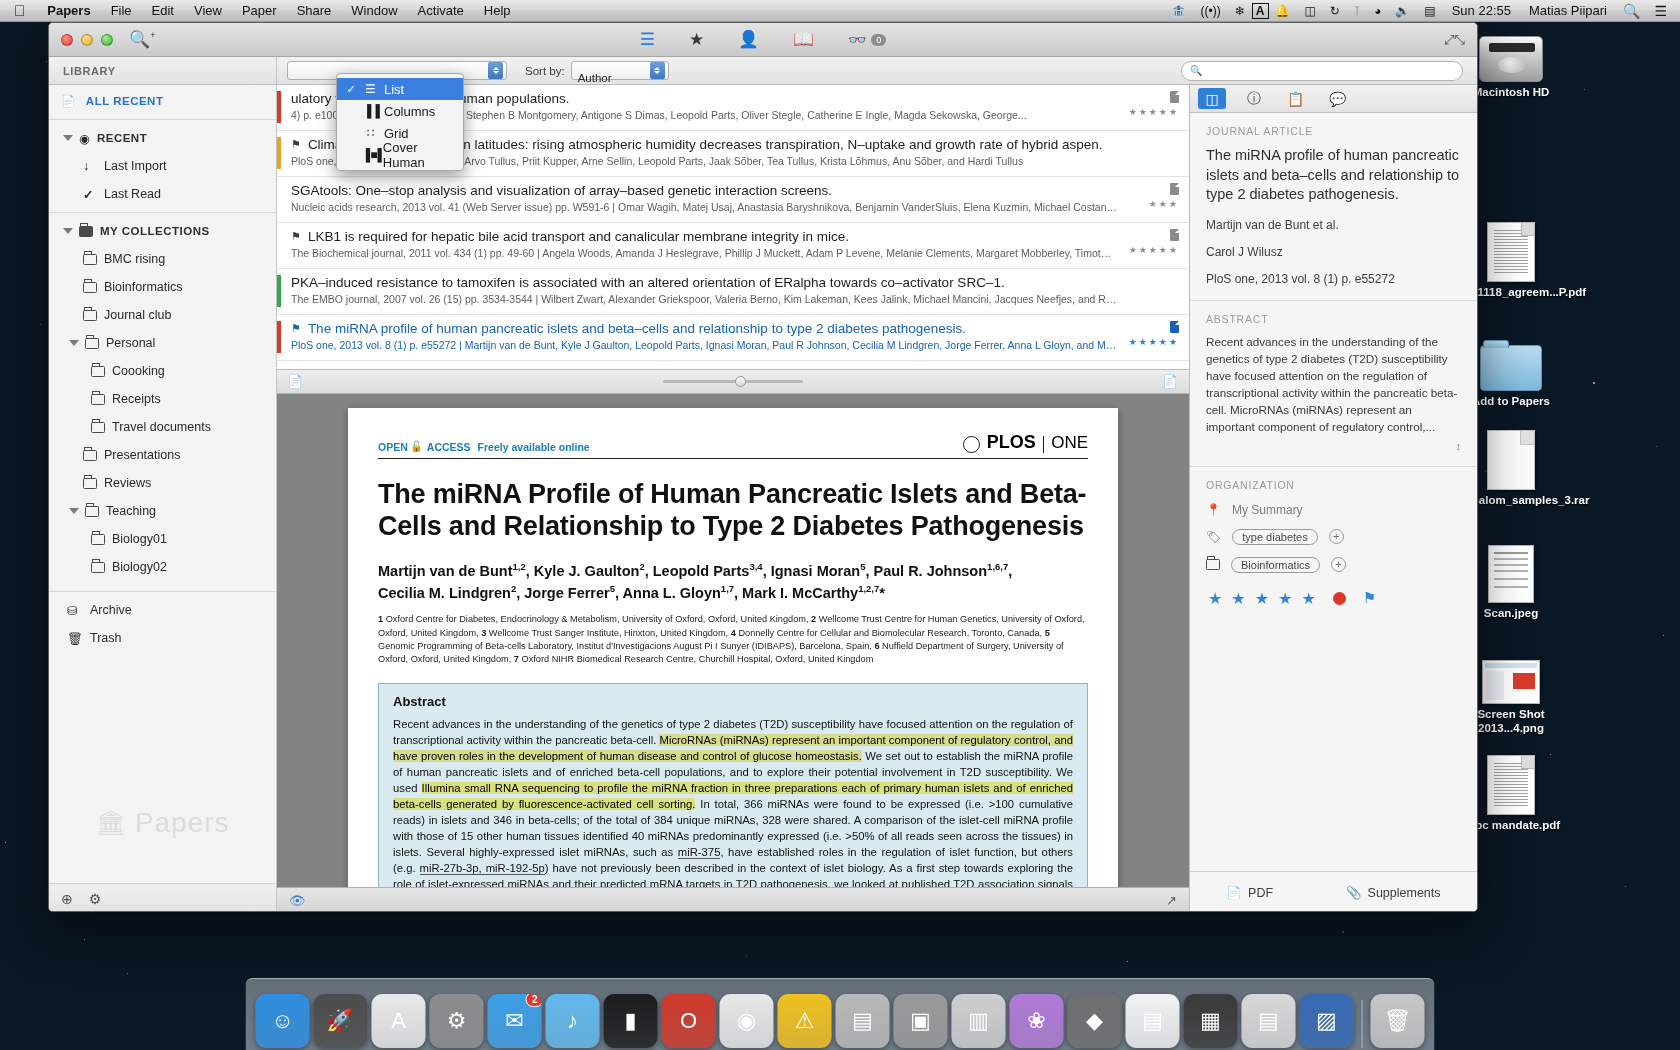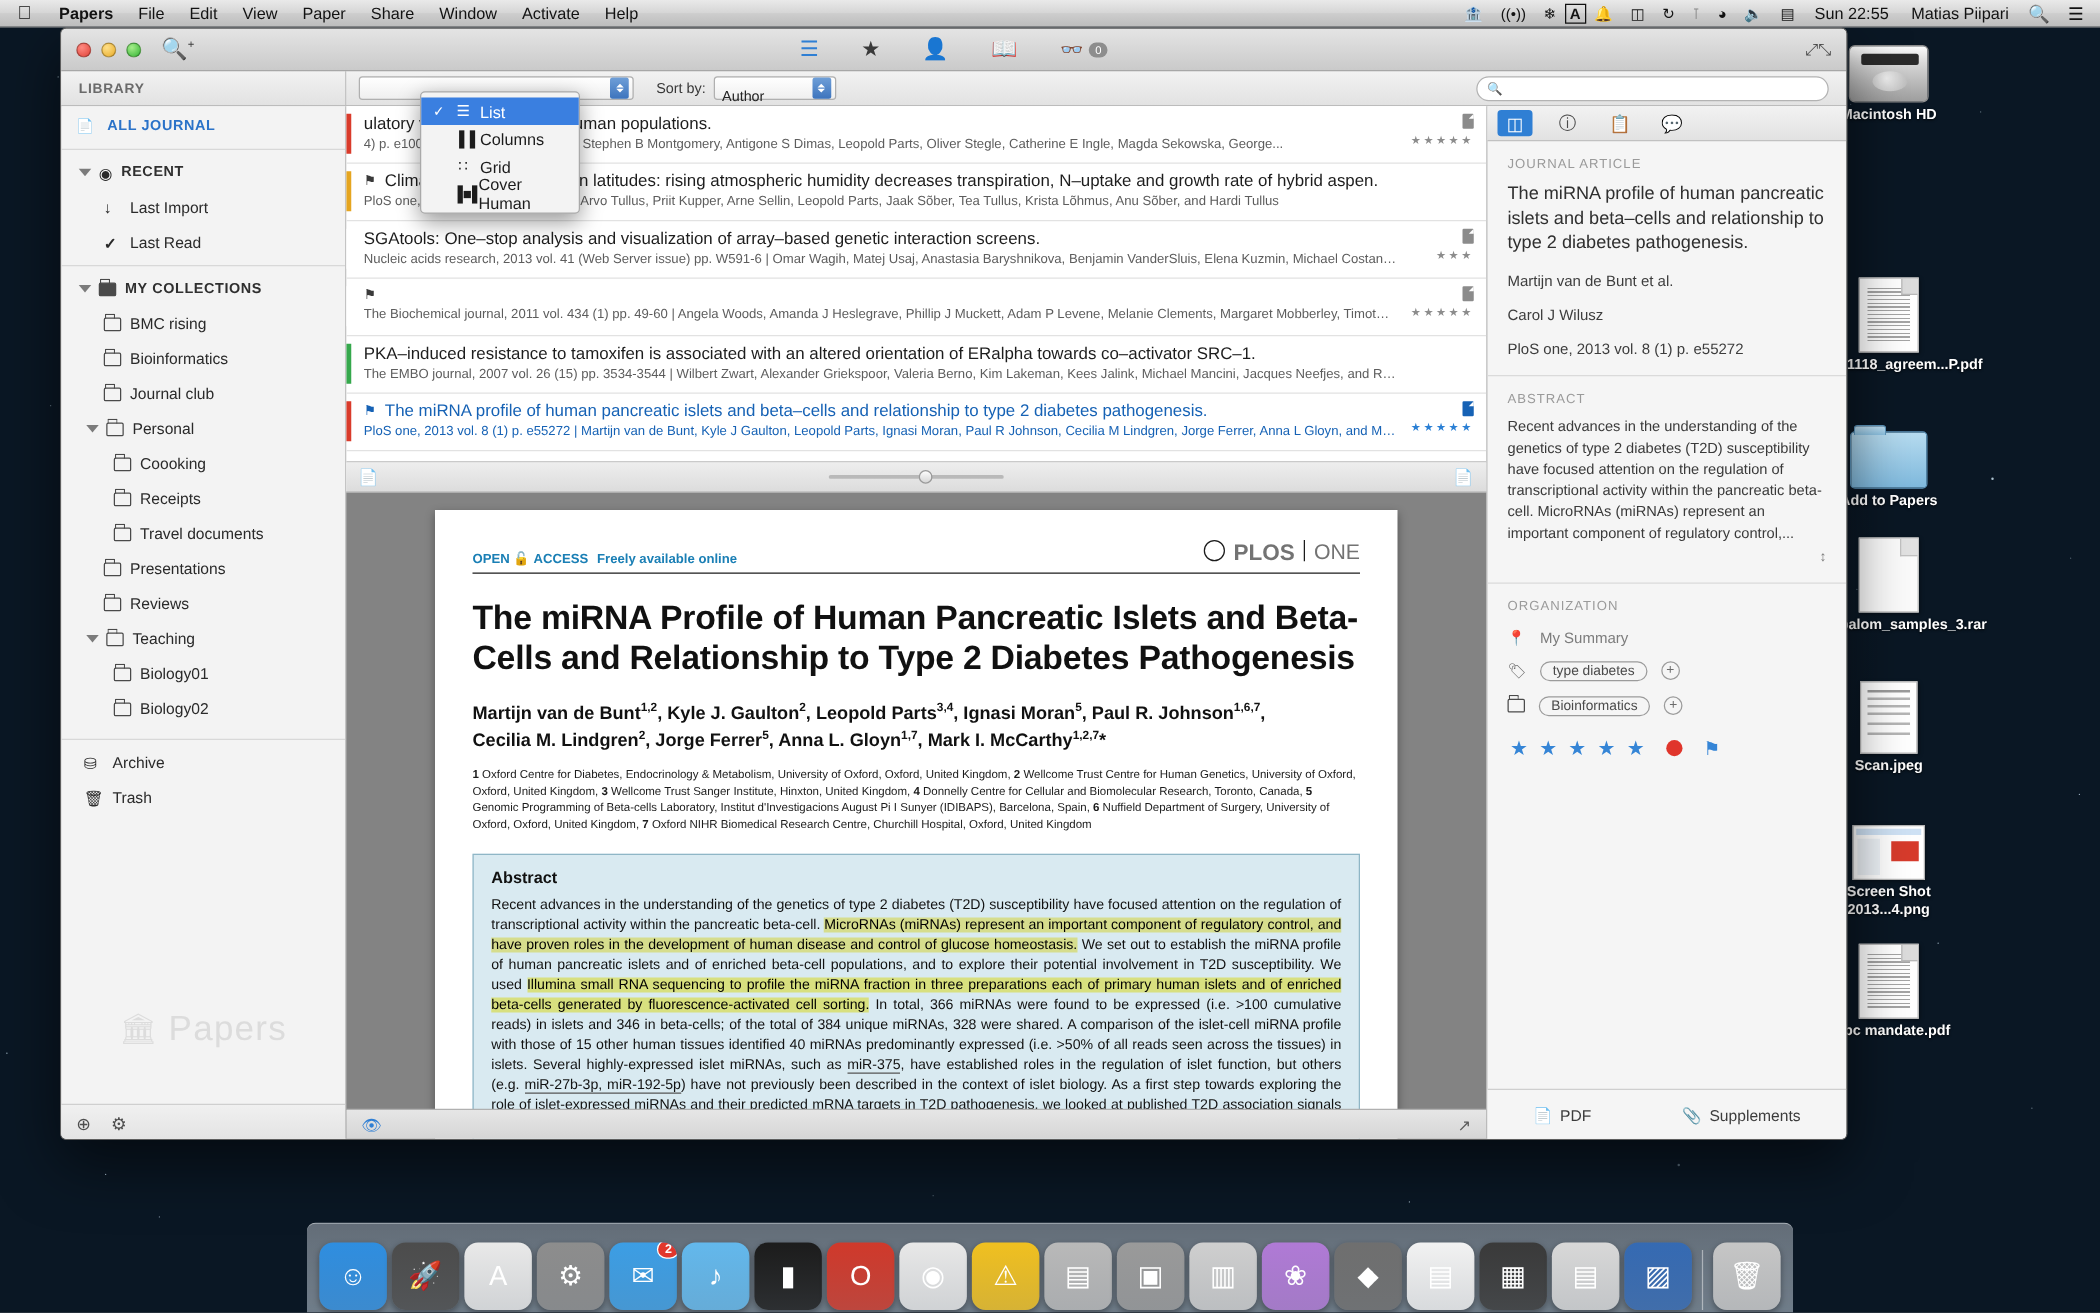--- a/index.html
+++ b/index.html
@@ -432,7 +432,7 @@
         <div class="sb-scroll">
           <div class="sb-row allpapers">
             <span style="color:#2a72c8;margin-left:-10px;margin-right:3px;">📄</span>
-            <span>ALL JOURNAL</span>
+            <span>ALL RECENT</span>
           </div>
           <div class="sb-sep"></div>
 

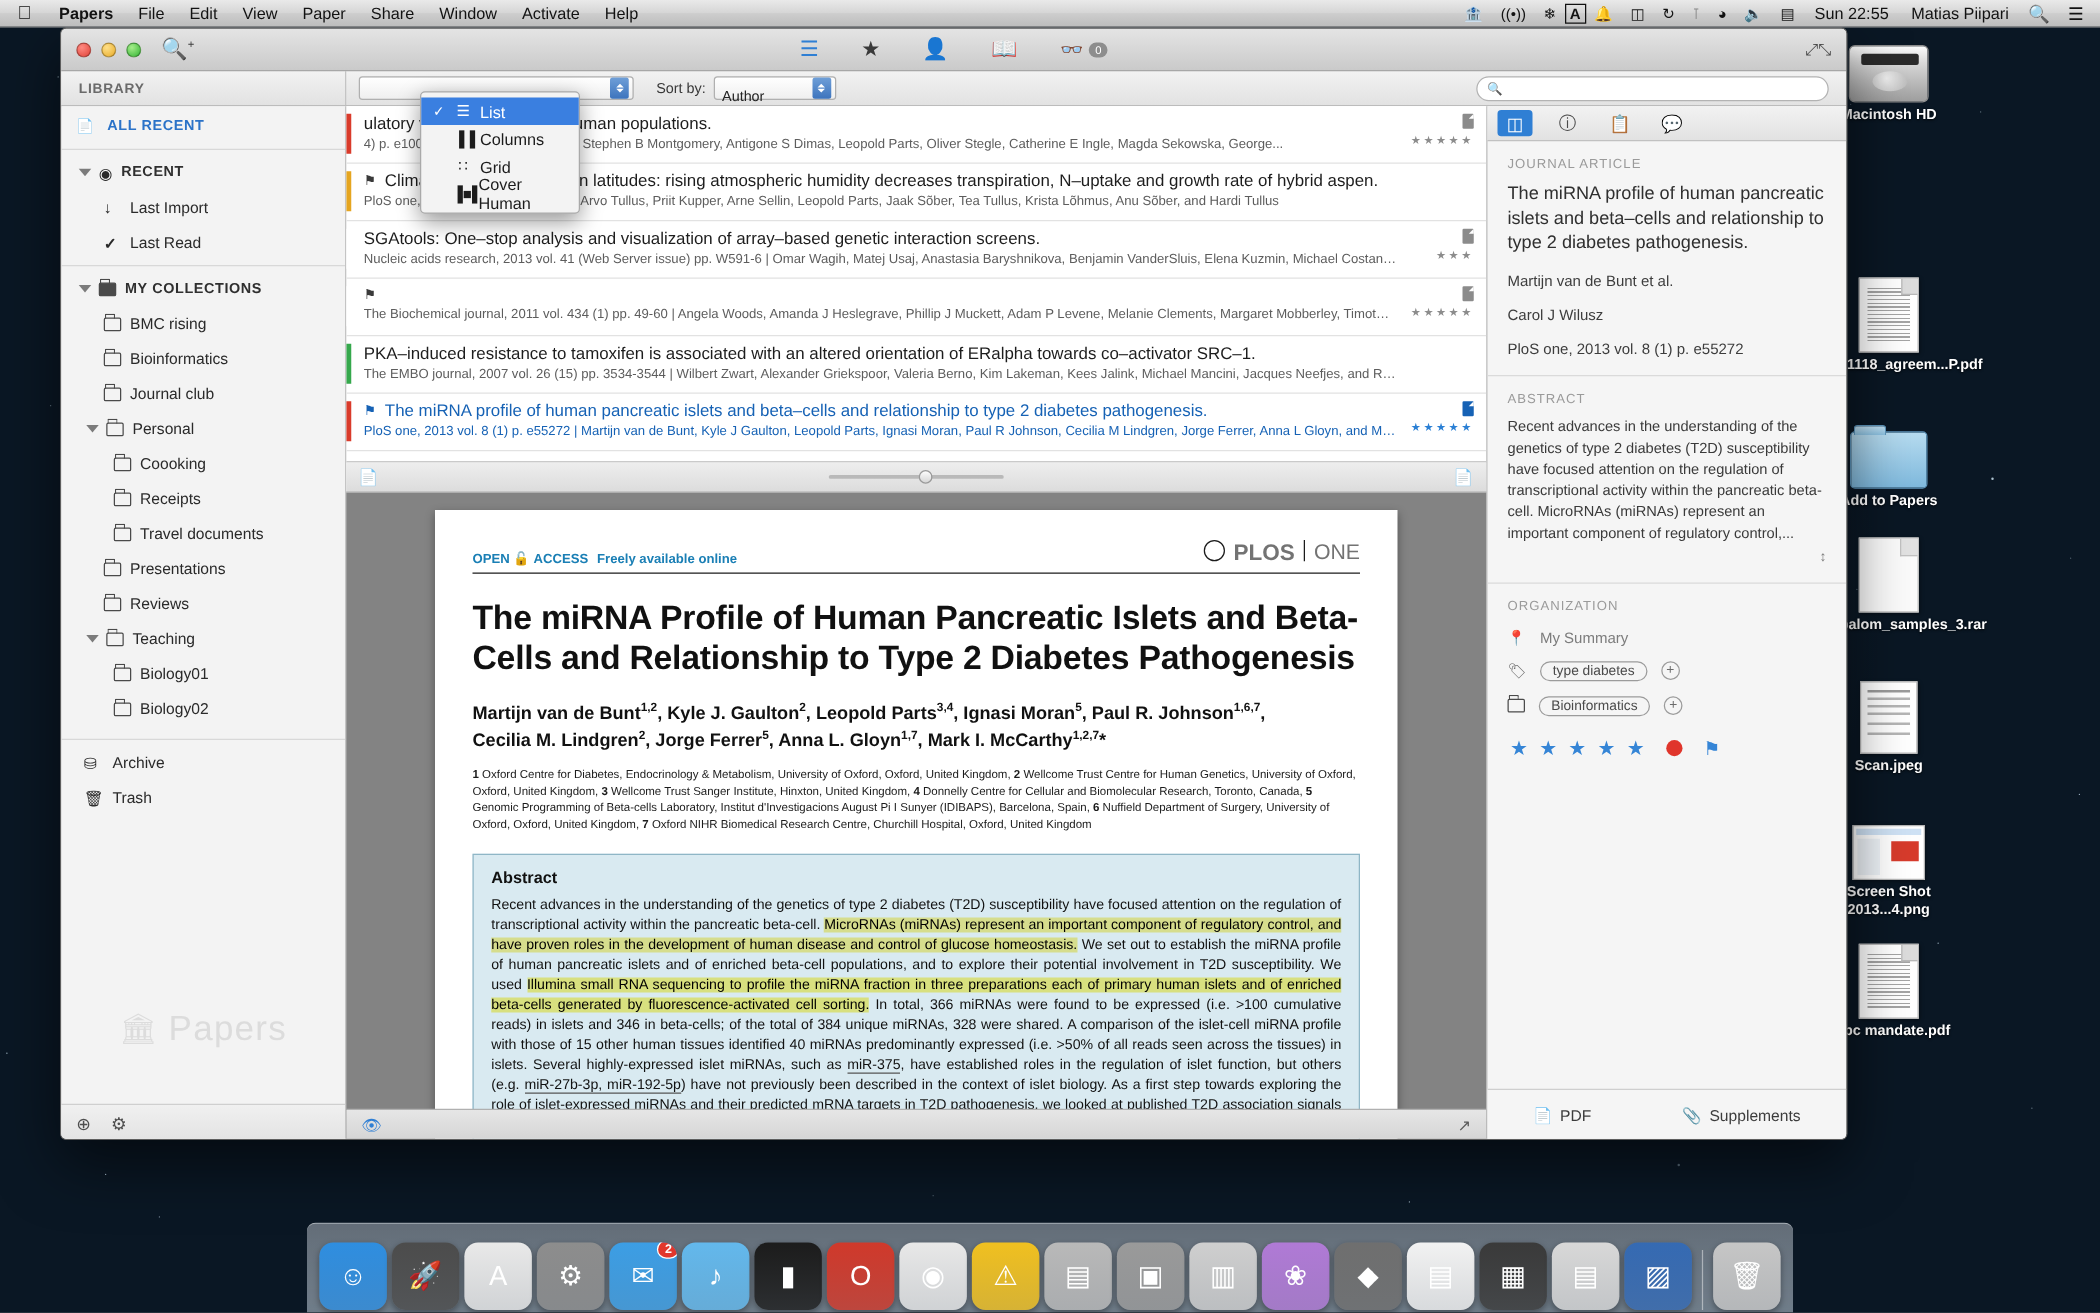--- a/index.html
+++ b/index.html
@@ -580,6 +580,7 @@
               <div class="content">
                 <div class="ptitle">
                   <span class="flagico">⚑</span>
+                  <span>LKB1 is required for hepatic bile acid transport and canalicular membrane integrity in mice.</span>
                 </div>
                 <div class="pmeta">The Biochemical journal, 2011 vol. 434 (1) pp. 49-60 | Angela Woods, Amanda J Heslegrave, Phillip J Muckett, Adam P Levene, Melanie Clements, Margaret Mobberley, Timothy A Ry...</div>
               </div>

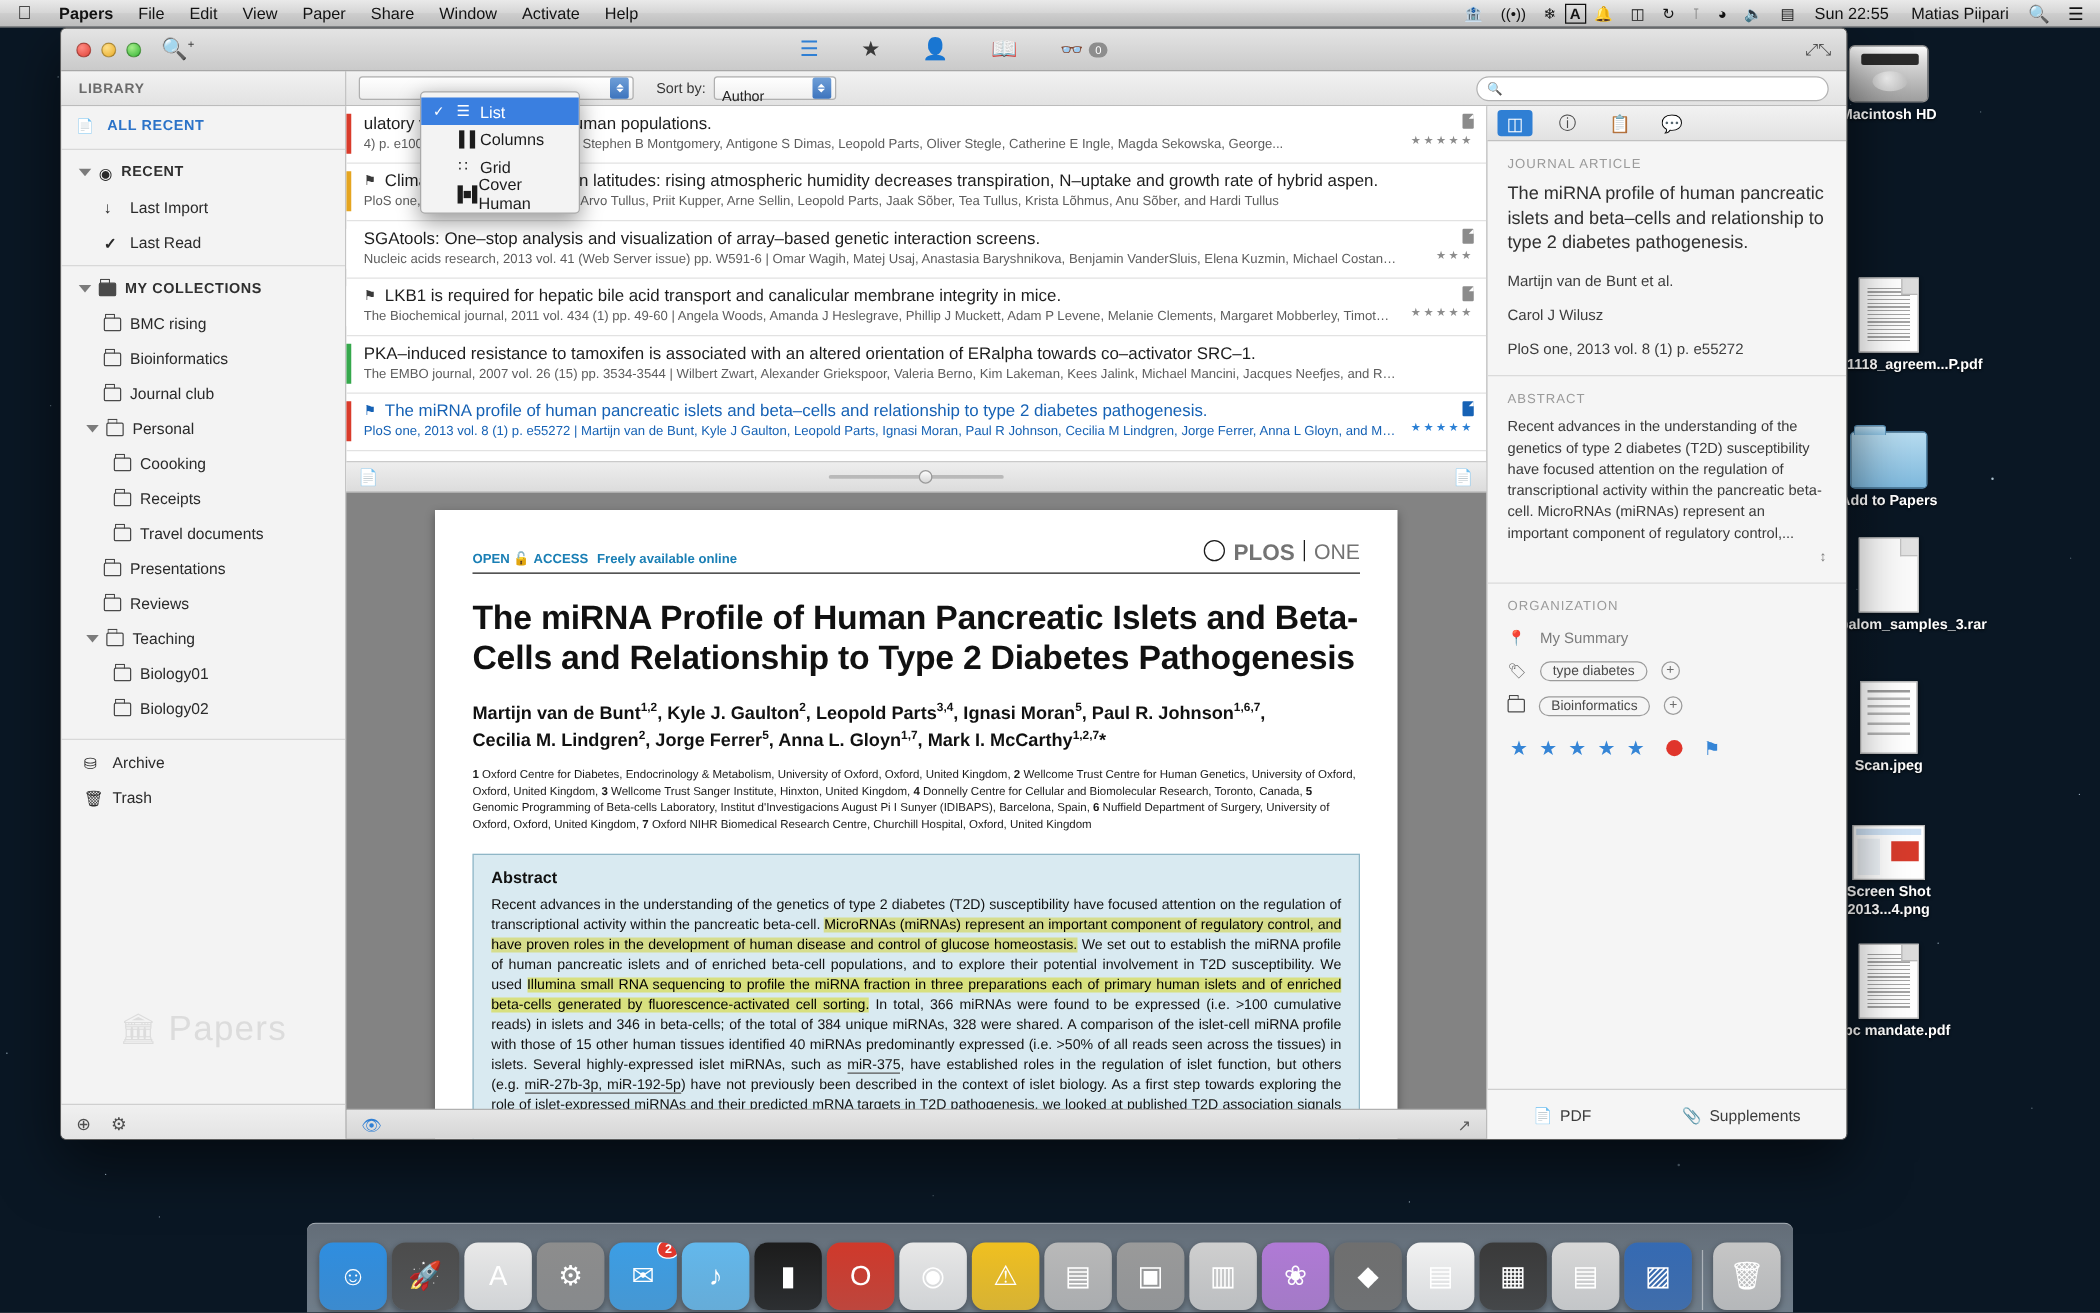--- a/index.html
+++ b/index.html
@@ -147,7 +147,7 @@
     padding-bottom:5px;}
   .oa-left{ font-size:10.5px; color:#1a7fb5; font-weight:bold; display:flex; align-items:center; gap:3px;}
   .oa-left .free{ color:#1a7fb5; }
-  .plos{ display:flex; align-items:flex-start; gap:7px; font-size:18px; font-weight:bold; color:#737373;}
+  .plos{ display:flex; align-items:flex-end; gap:7px; font-size:18px; font-weight:bold; color:#000000;}
   .plos .circ{ width:17px;height:17px;border:1.6px solid #1b1b1b;border-radius:50%;}
   .plos .bar{ width:1.4px; height:17px; background:#1b1b1b;}
   .plos .one{ font-weight:normal; font-size:17px;}

